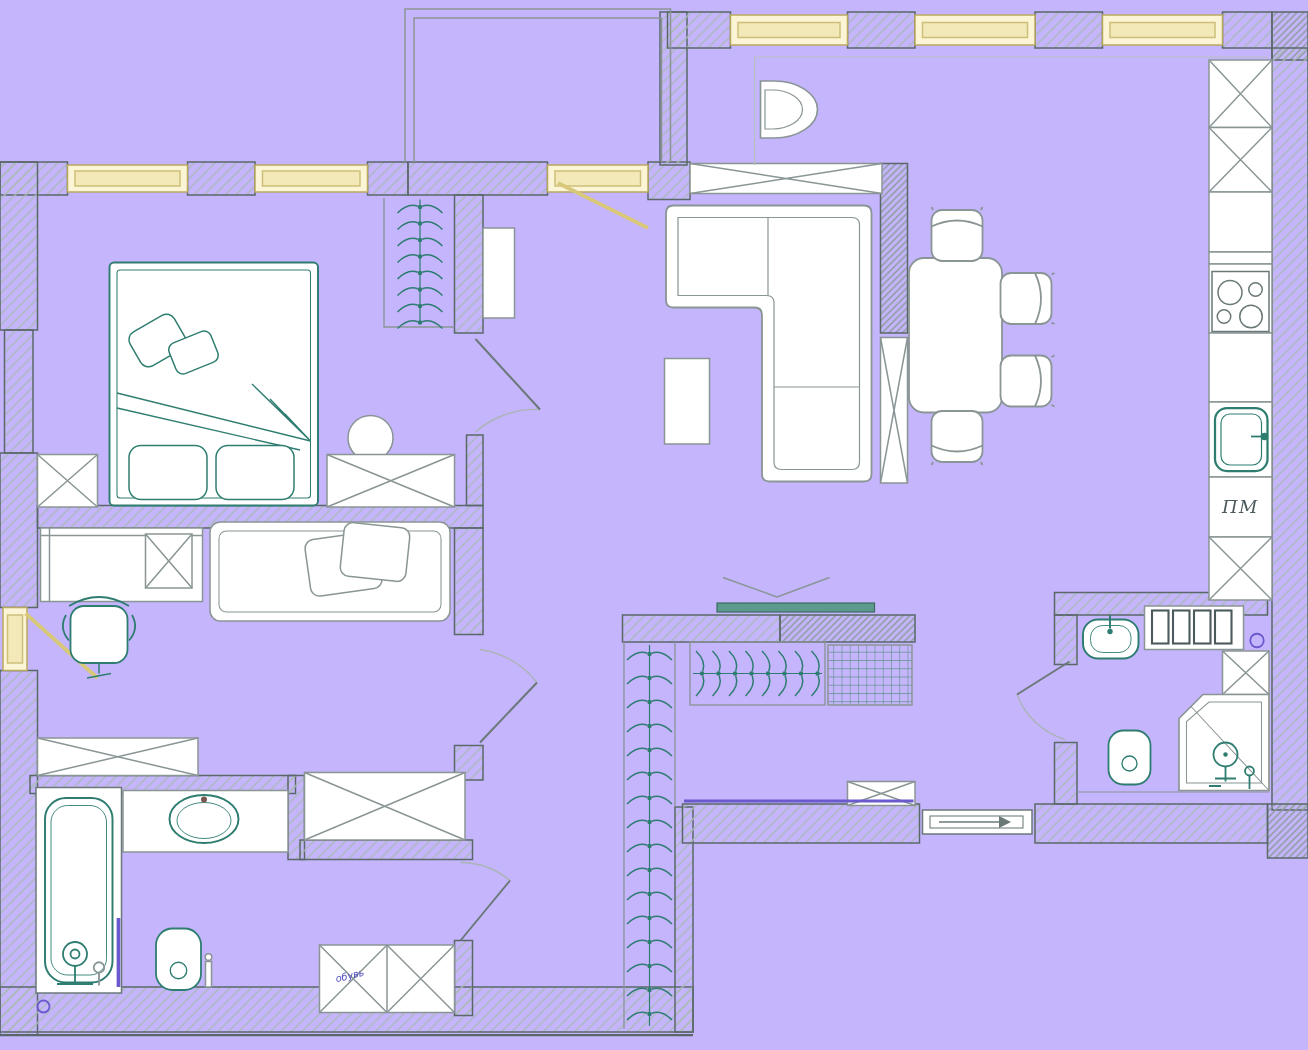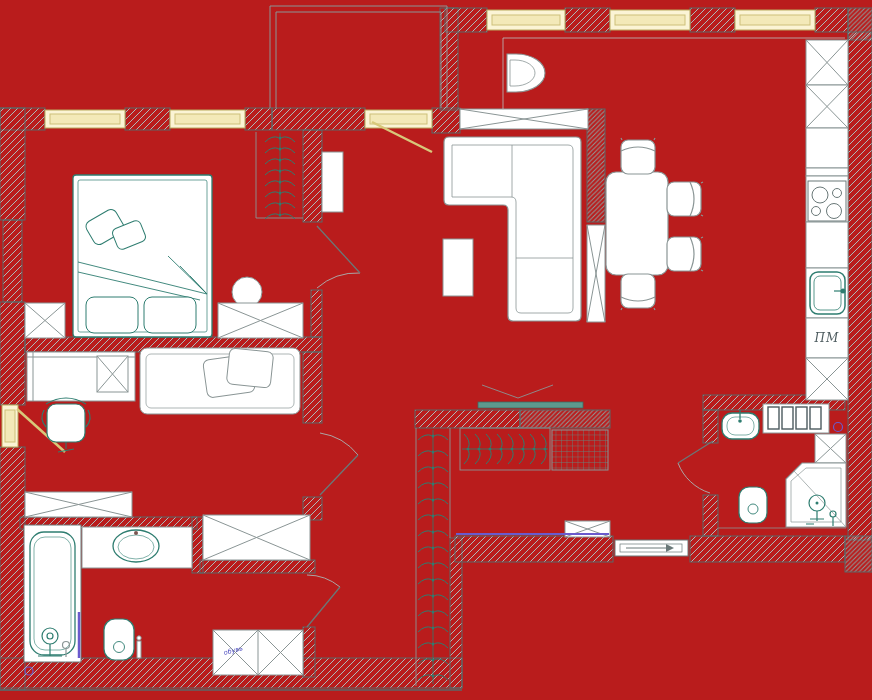--- a/index.html
+++ b/index.html
@@ -3,7 +3,7 @@
 <meta charset="utf-8">
 <style>
   html,body{margin:0;padding:0;background:#ffffff;}
-  .sheet{position:relative;width:872px;height:700px;background:#b91c1c;overflow:hidden;}
+  .sheet{position:relative;width:872px;height:700px;background:#c4b5fd;overflow:hidden;}
   svg{display:block;}
   text.pm{font-family:"DejaVu Serif",serif;font-style:italic;font-size:12px;fill:#4c5a5e;letter-spacing:1px;}
   text.note{font-family:"DejaVu Sans",sans-serif;font-style:italic;font-size:6.5px;fill:#4d4dc0;}

